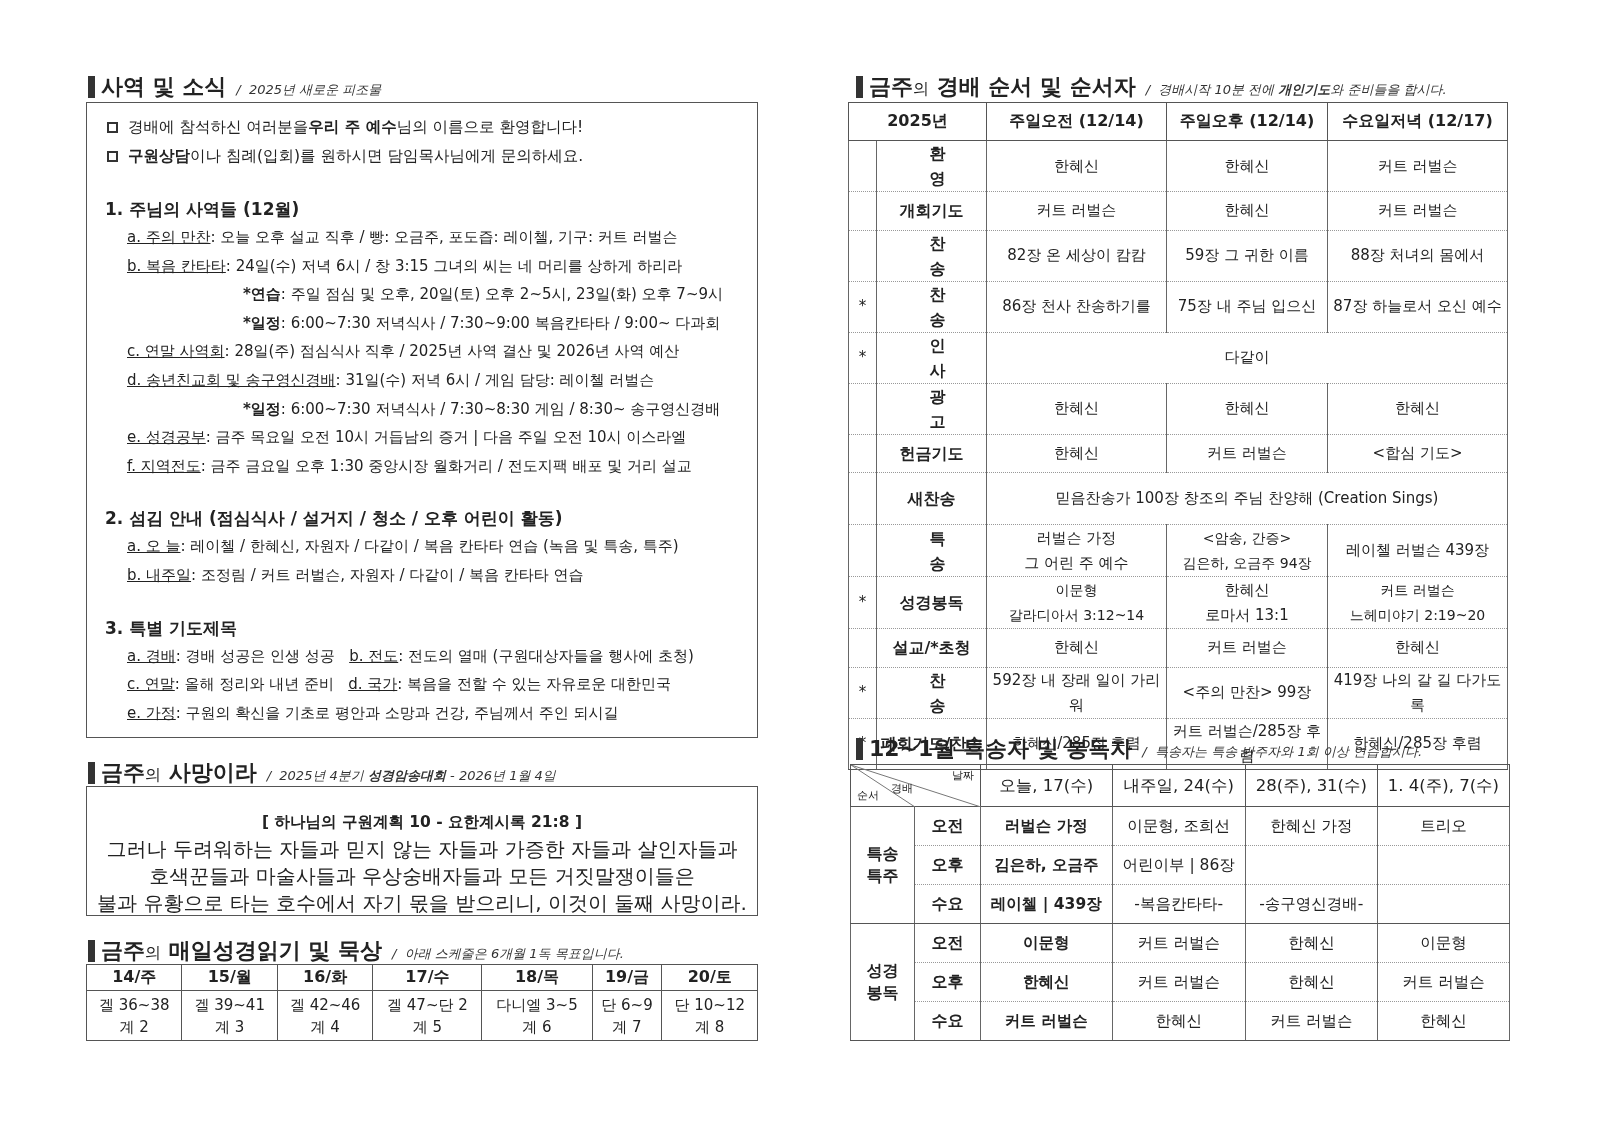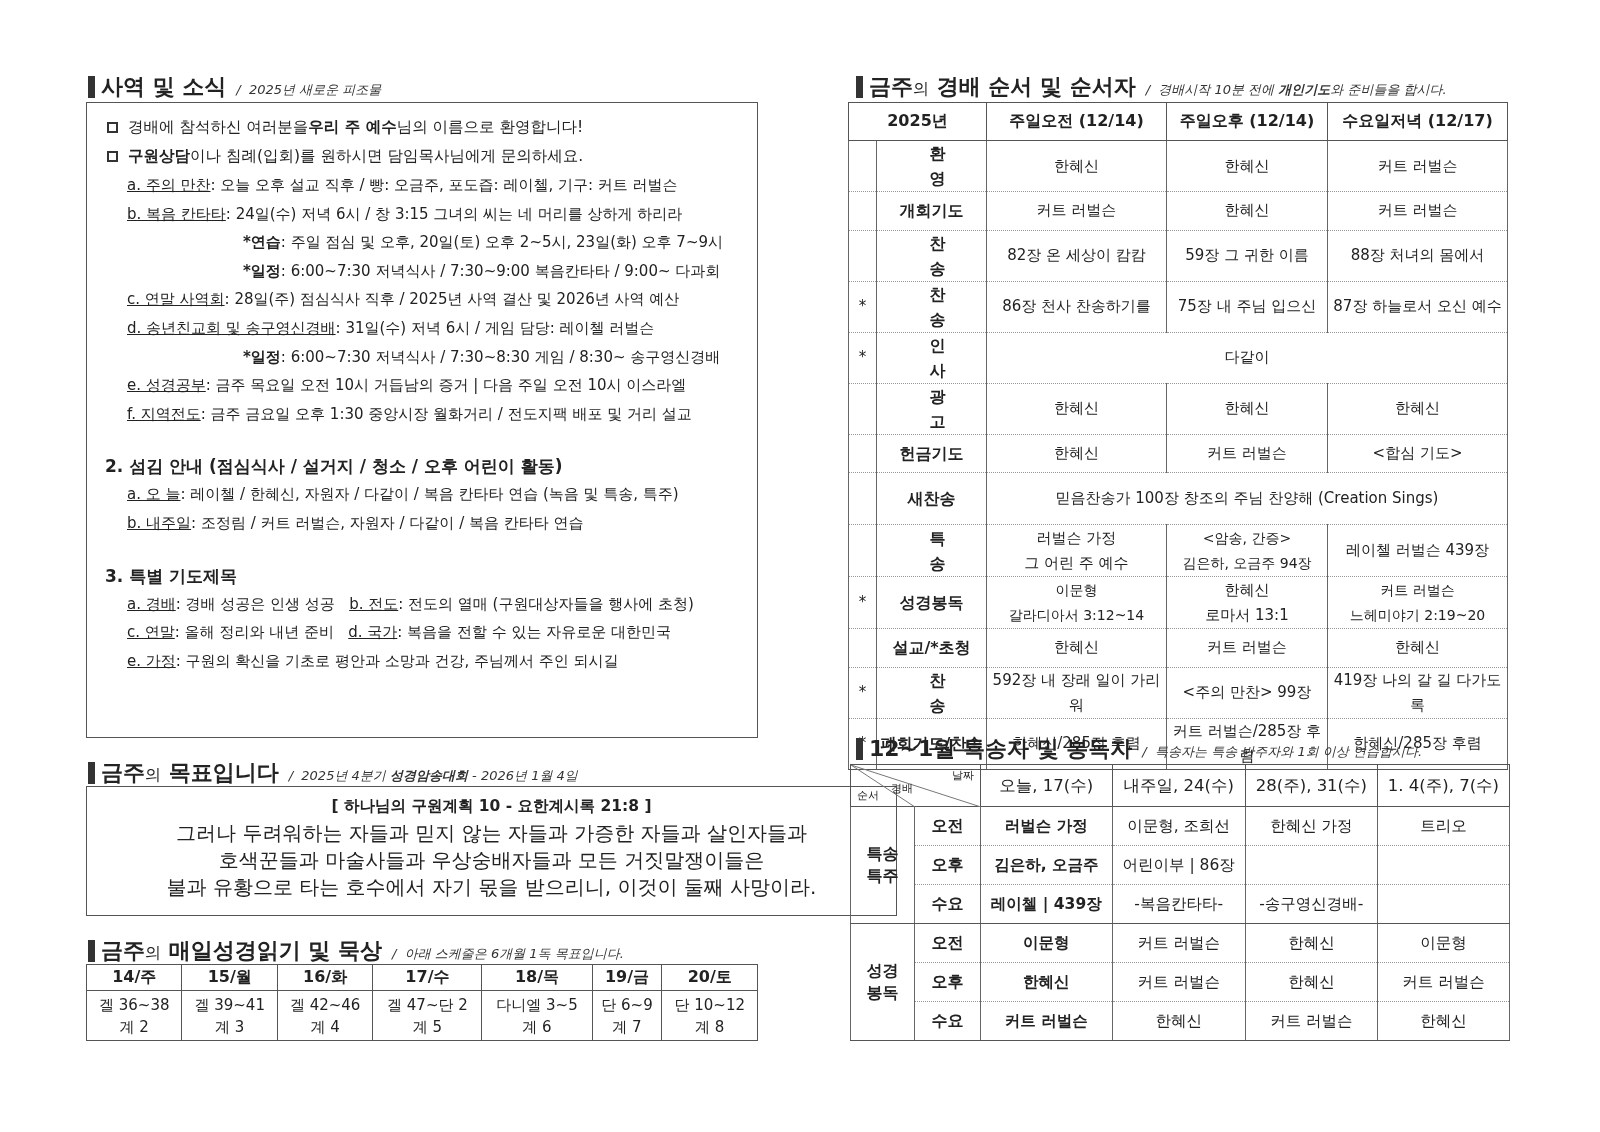--- a/index.html
+++ b/index.html
@@ -96,6 +96,7 @@
       <span>이나 침례(입회)를 원하시면 담임목사님에게 문의하세요.</span>
   </div>
 
+  <div class="h1">1. 주님의 사역들 (12월)</div>
   <div id="ministry-items">
       <div class="item"><span class="lab">a. 주의 만찬</span><span>: 오늘 오후 설교 직후 / 빵: 오금주, 포도즙: 레이첼, 기구: 커트 러벌슨</span></div>
       <div class="item"><span class="lab">b. 복음 칸타타</span><span>: 24일(수) 저녁 6시 / 창 3:15 그녀의 씨는 네 머리를 상하게 하리라</span></div>

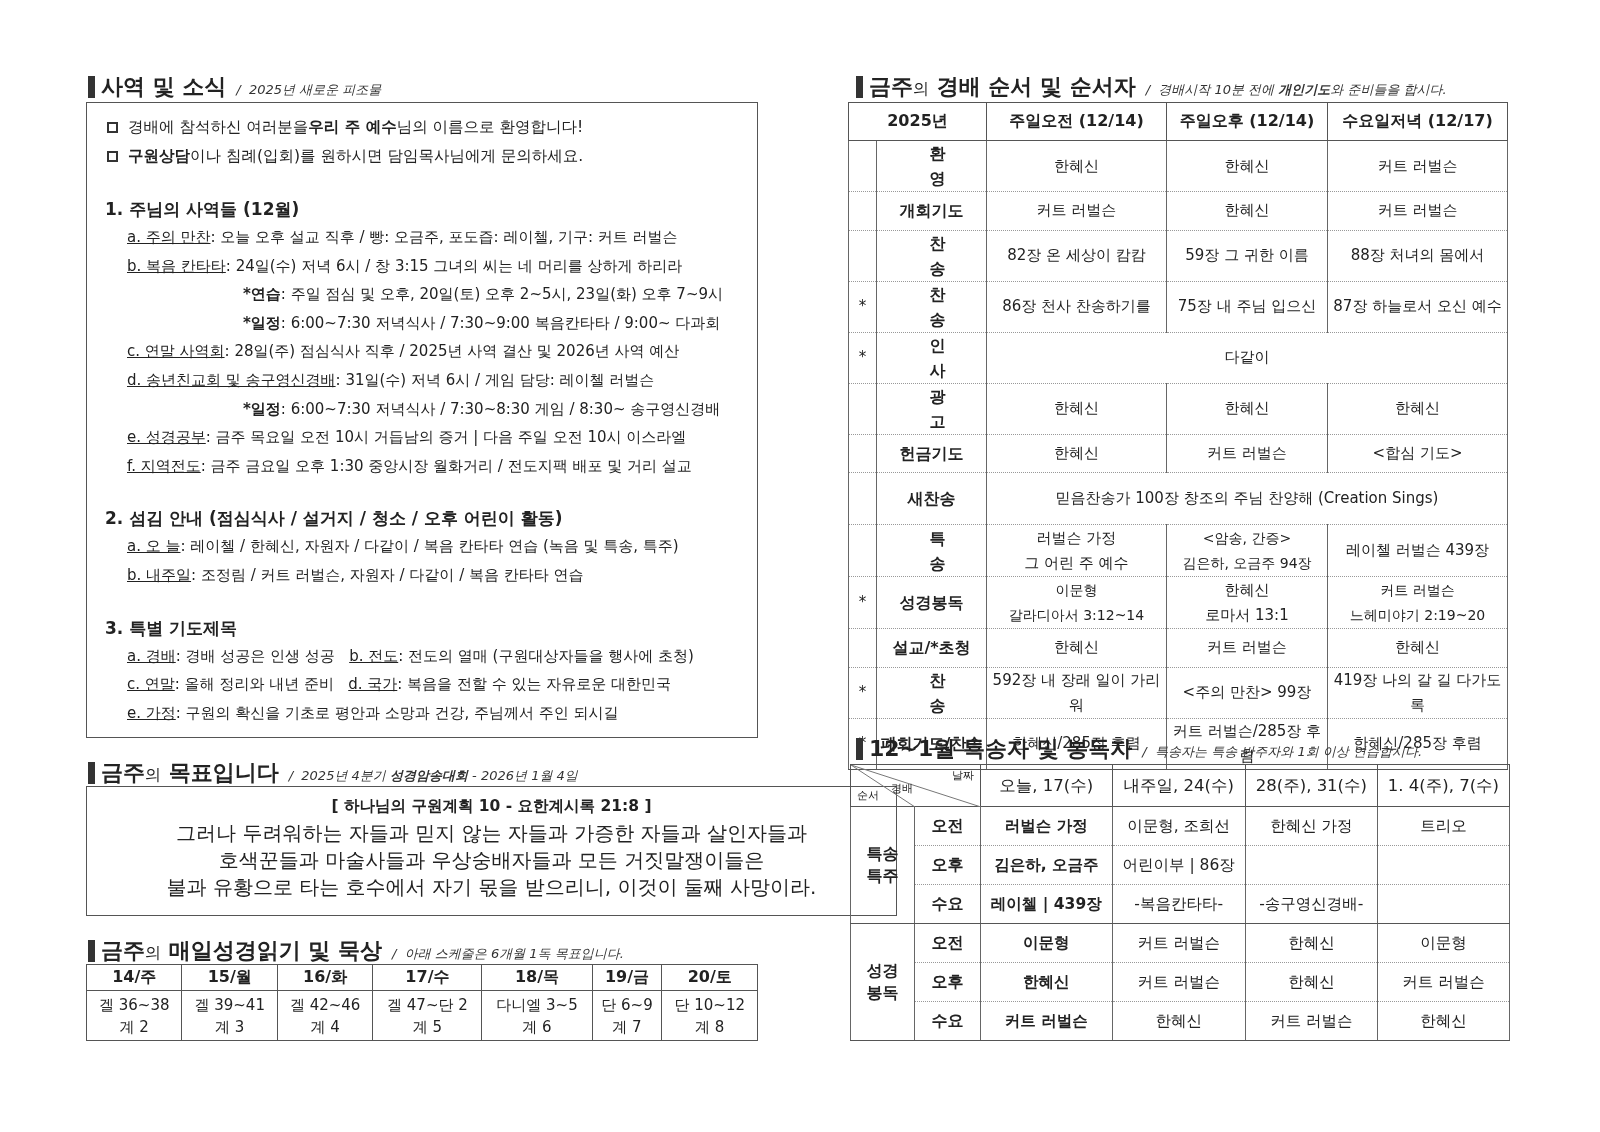--- a/index.html
+++ b/index.html
@@ -125,7 +125,7 @@
 
 <div class="sec-title" style="left:88px; top:758px;">
   <span class="bar"></span>
-  <span class="main"><span>금주</span><span class="small">의</span><span> 목표입니다</span></span>
+  <span class="main"><span>금주</span><span class="small">의</span><span> 사망이라</span></span>
   <span class="sub">/&nbsp; <span>2025년 4분기 </span><span class="b">성경암송대회</span><span> - 2026년 1월 4일</span></span>
 </div>
 <div id="verse" class="box">

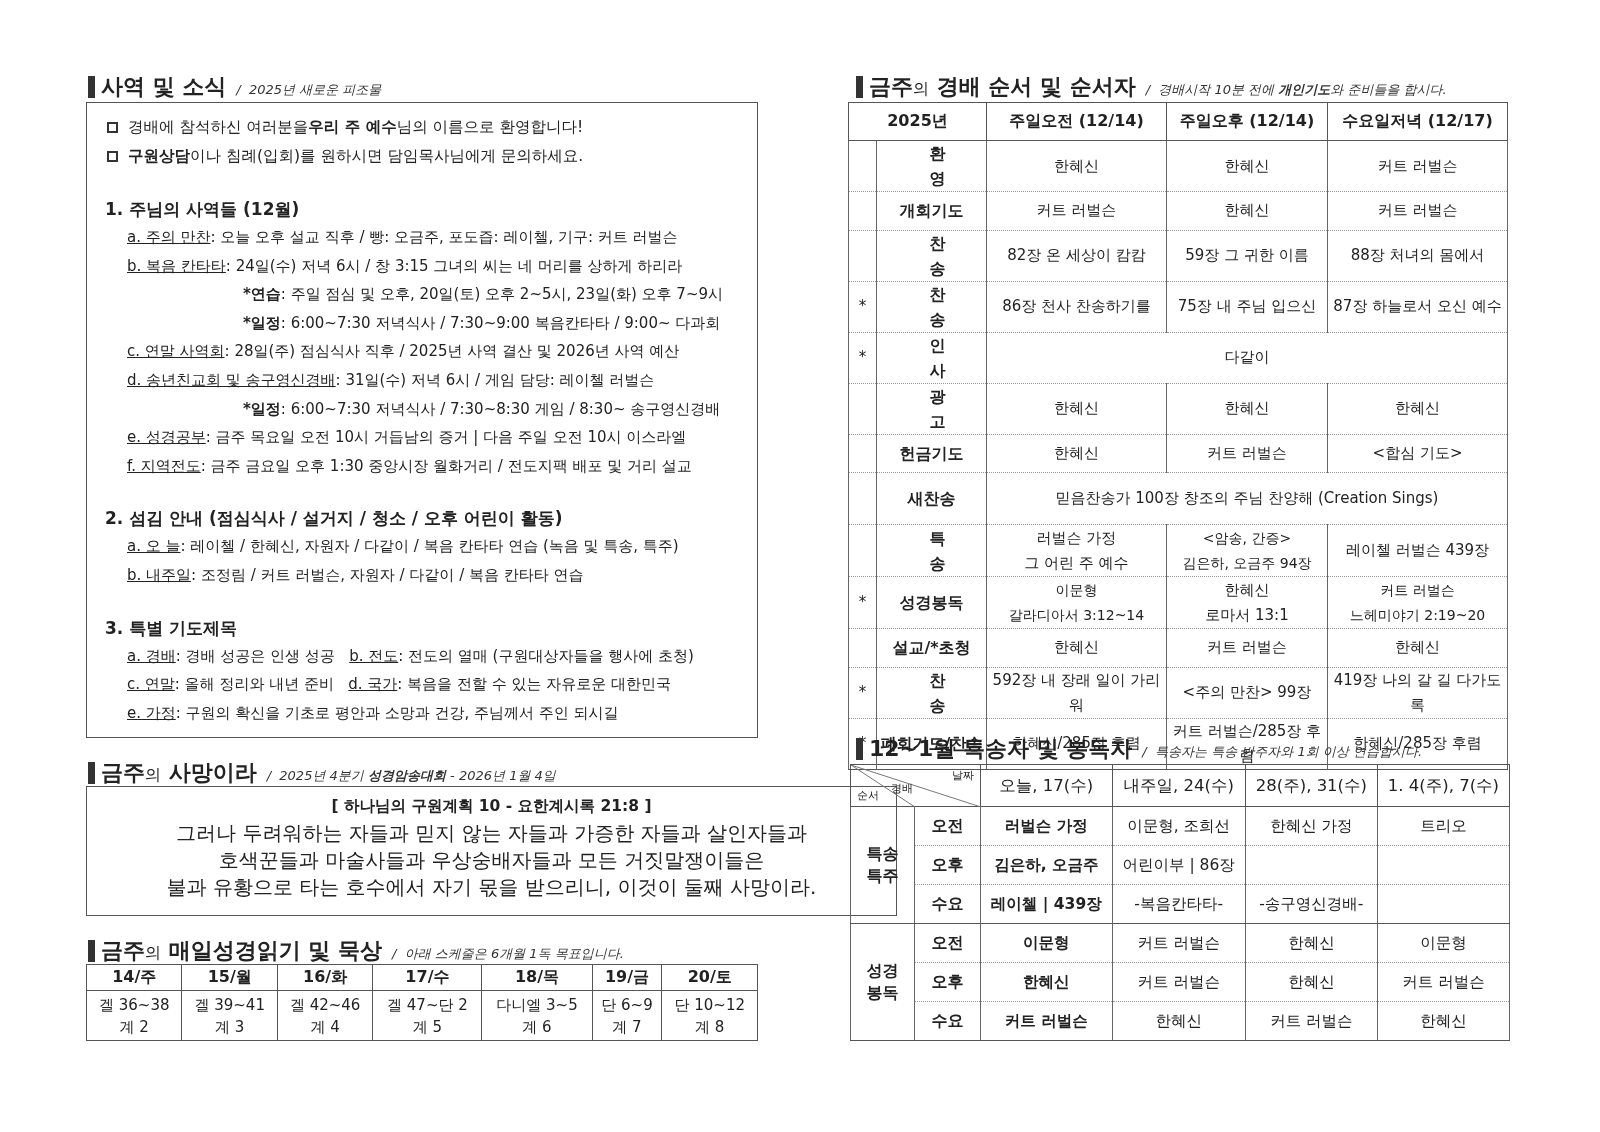--- a/index.html
+++ b/index.html
@@ -34,7 +34,7 @@
   .item.sub .lab { font-weight: bold; text-decoration: none; }
 
   
-  #verse { left: 86px; top: 786px; width: 811px; height: 130px; text-align: center; padding-top: 6px; }
+  #verse { left: 86px; top: 786px; width: 672px; height: 130px; text-align: center; padding-top: 22px; }
   #verse .ref { font-size: 15.5px; font-weight: bold; line-height: 27px; }
   #verse .line { font-size: 20px; line-height: 27px; }
 

